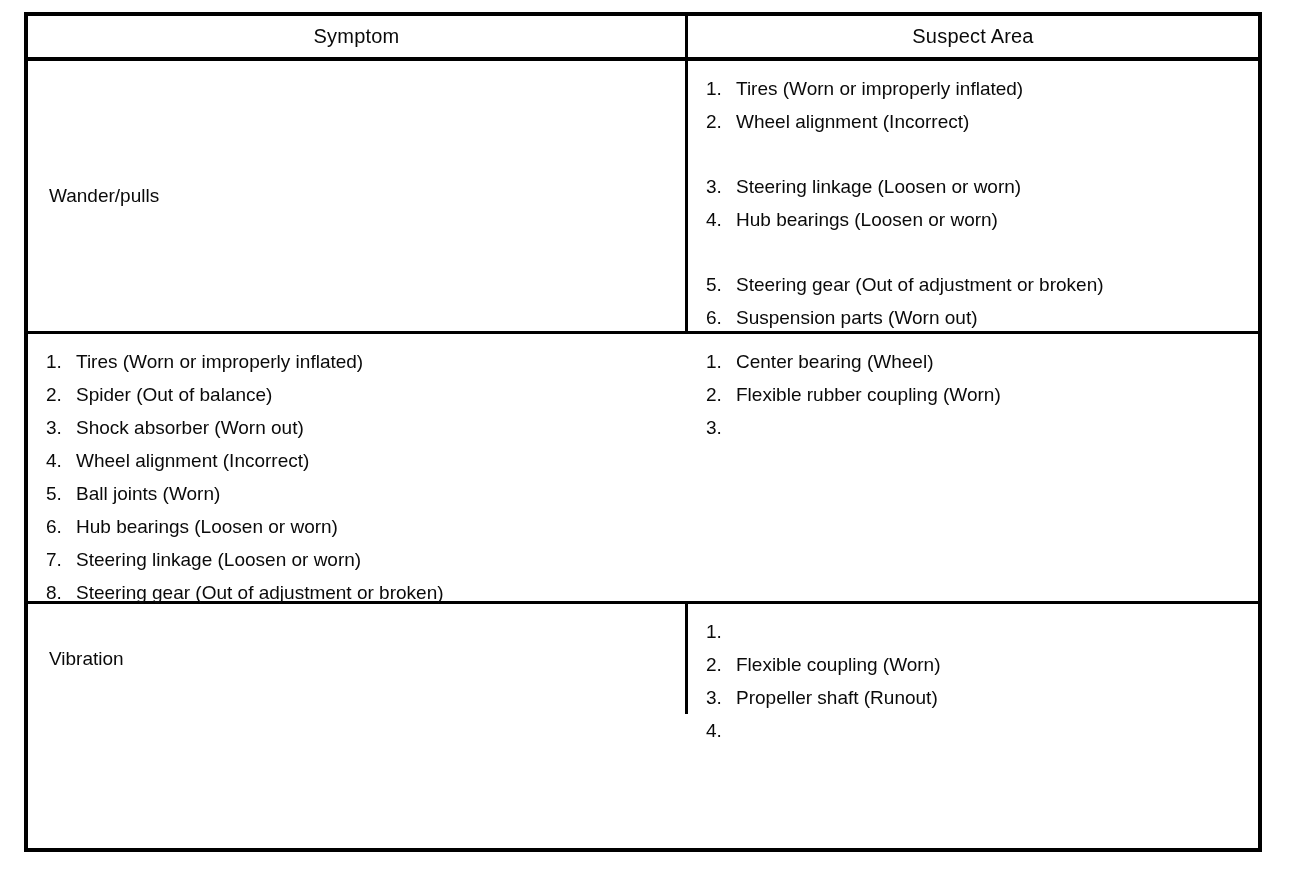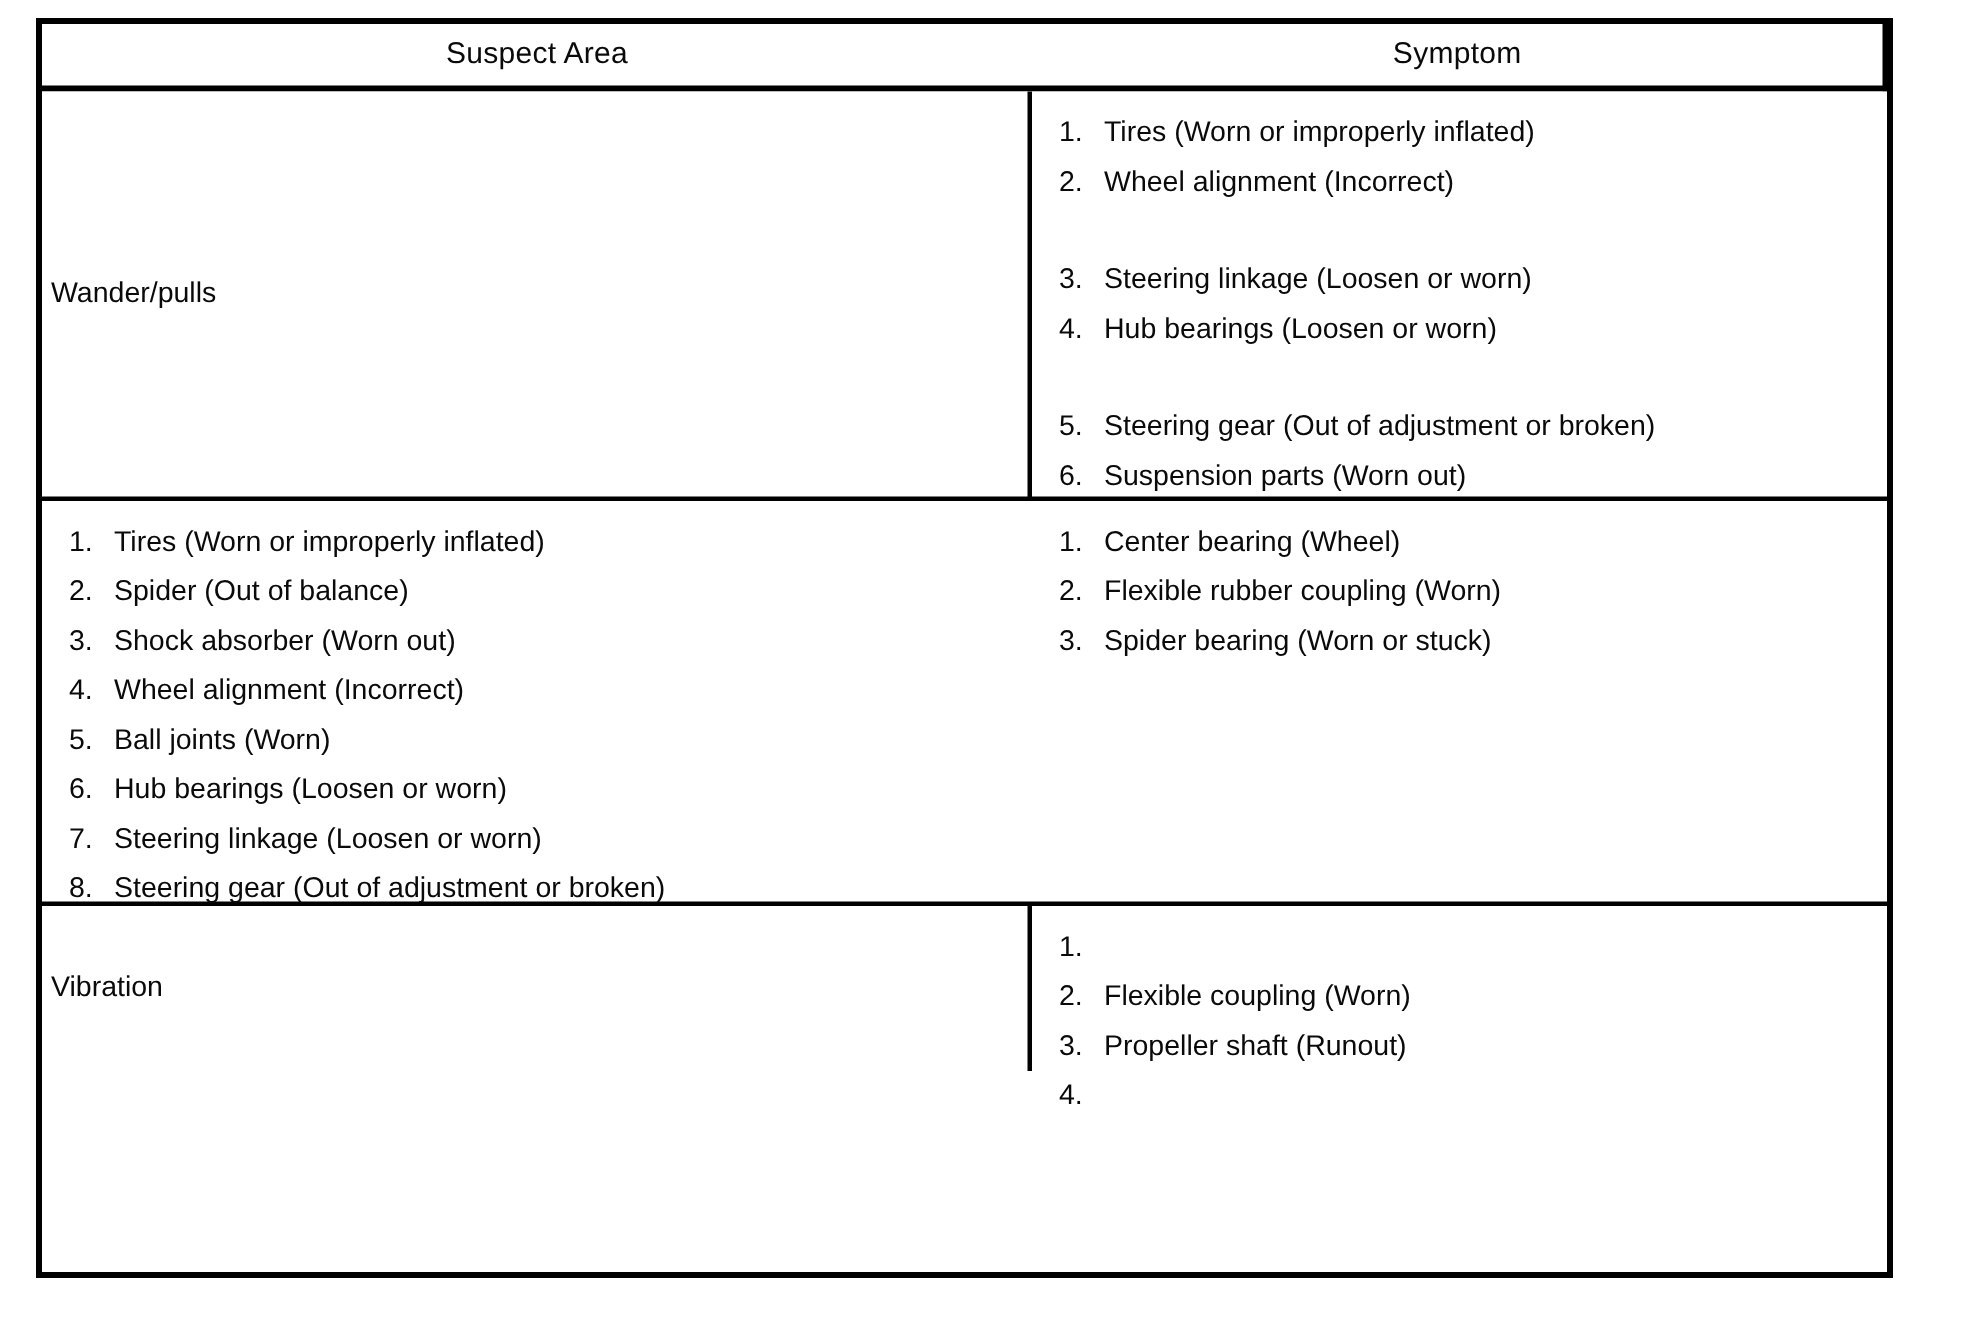--- a/index.html
+++ b/index.html
@@ -75,11 +75,11 @@
 <div class="page">
   <div class="ttable">
 
+    <div class="cell col-left hdr">
+      <span>Symptom</span>
+    </div>
     <div class="cell hdr">
       <span>Suspect Area</span>
-    </div>
-    <div class="cell col-left hdr">
-      <span>Symptom</span>
     </div>
 
     <div class="cell col-left row-sep symptom-cell">

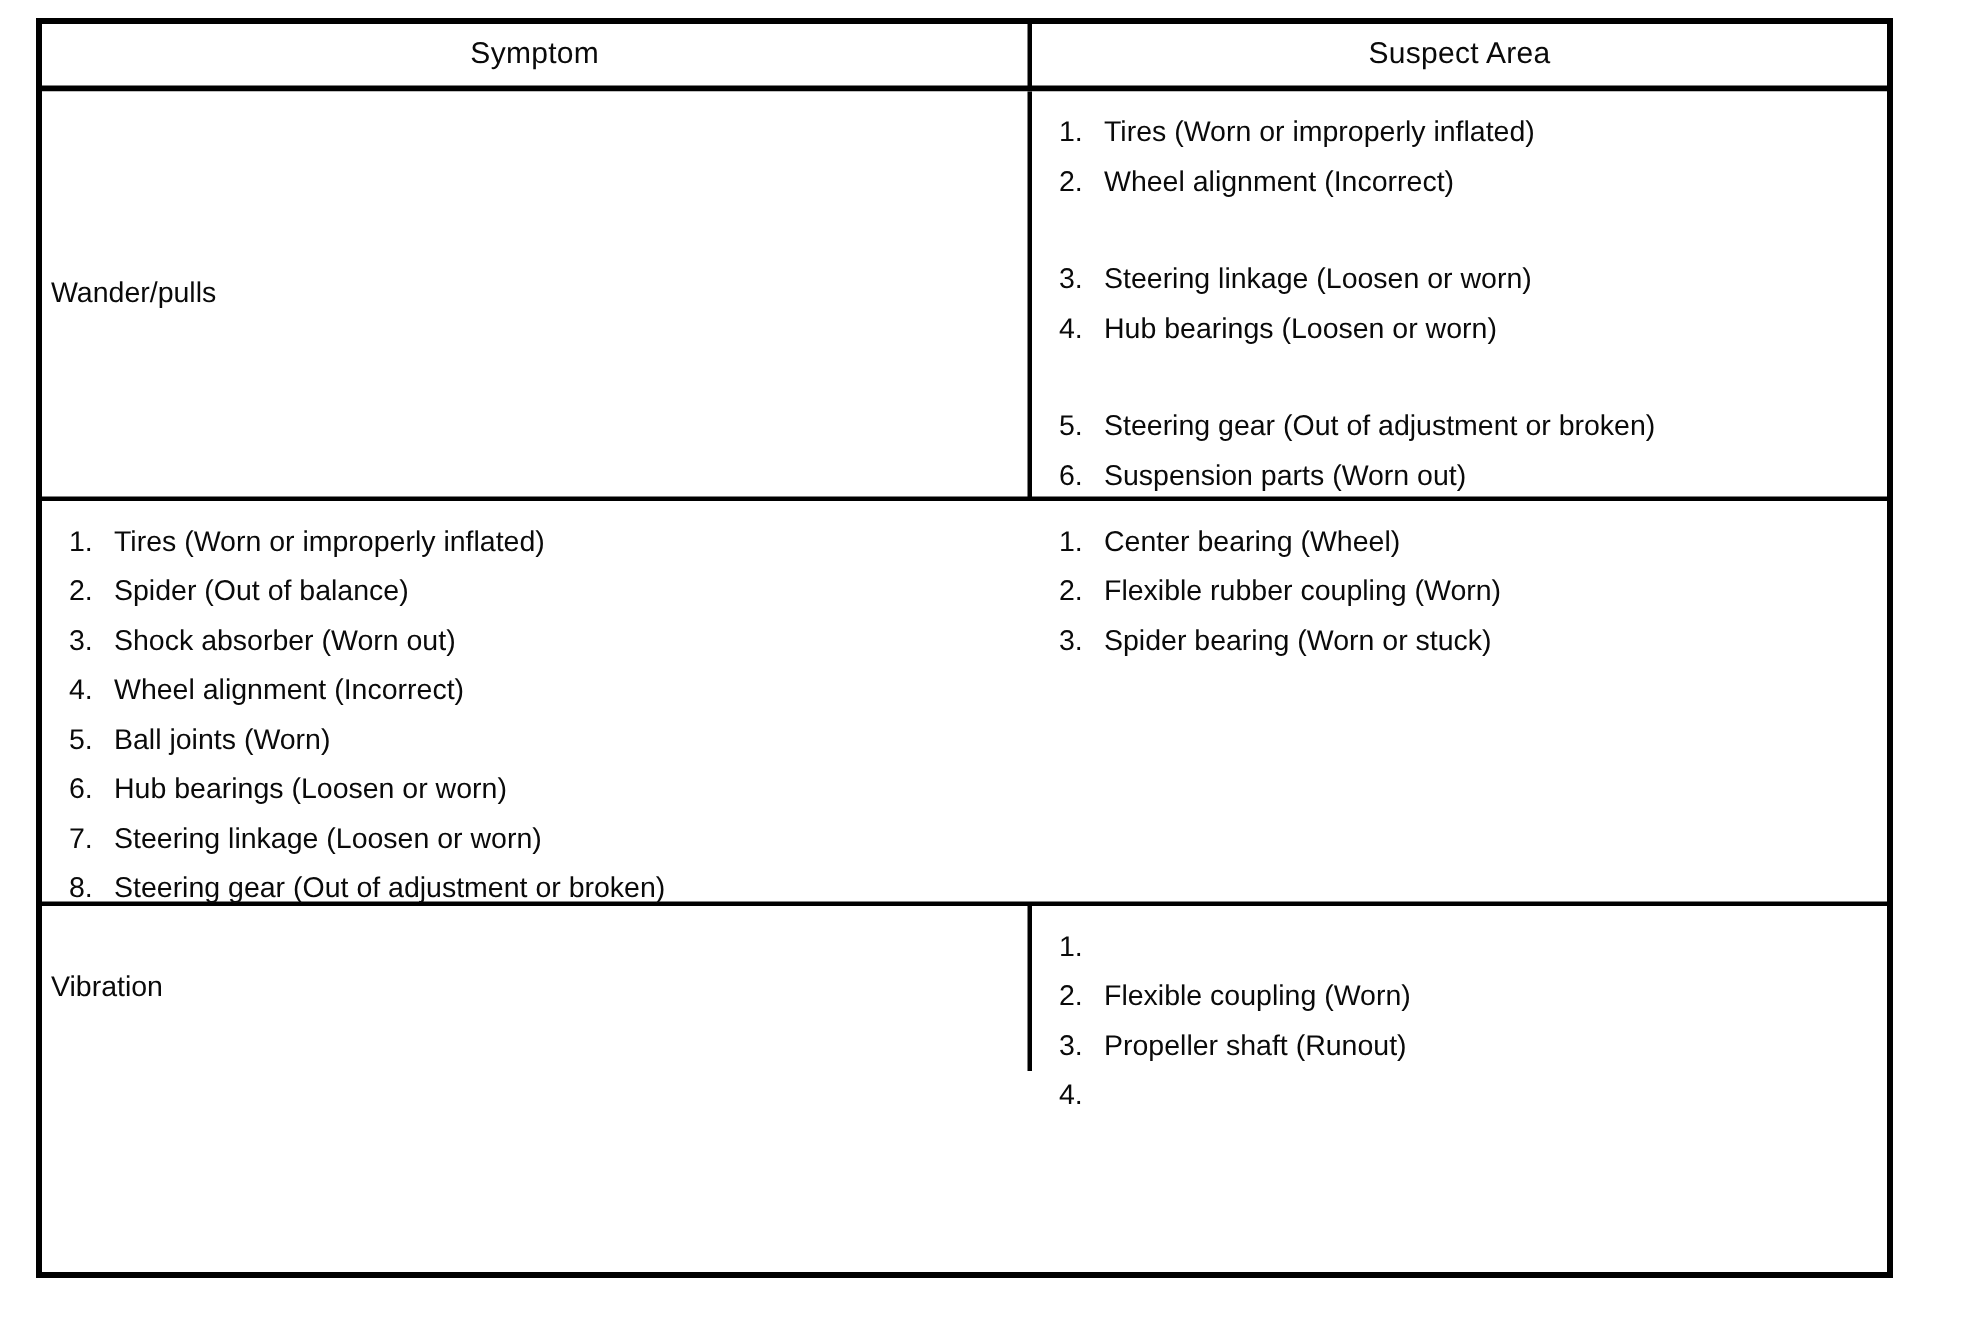--- a/index.html
+++ b/index.html
@@ -49,7 +49,7 @@
   .symptom-cell {
     display: flex;
     align-items: center;
-    padding-left: 6px;
+    padding-left: 21px;
     font-size: 19px;
   }
   .suspect-cell {

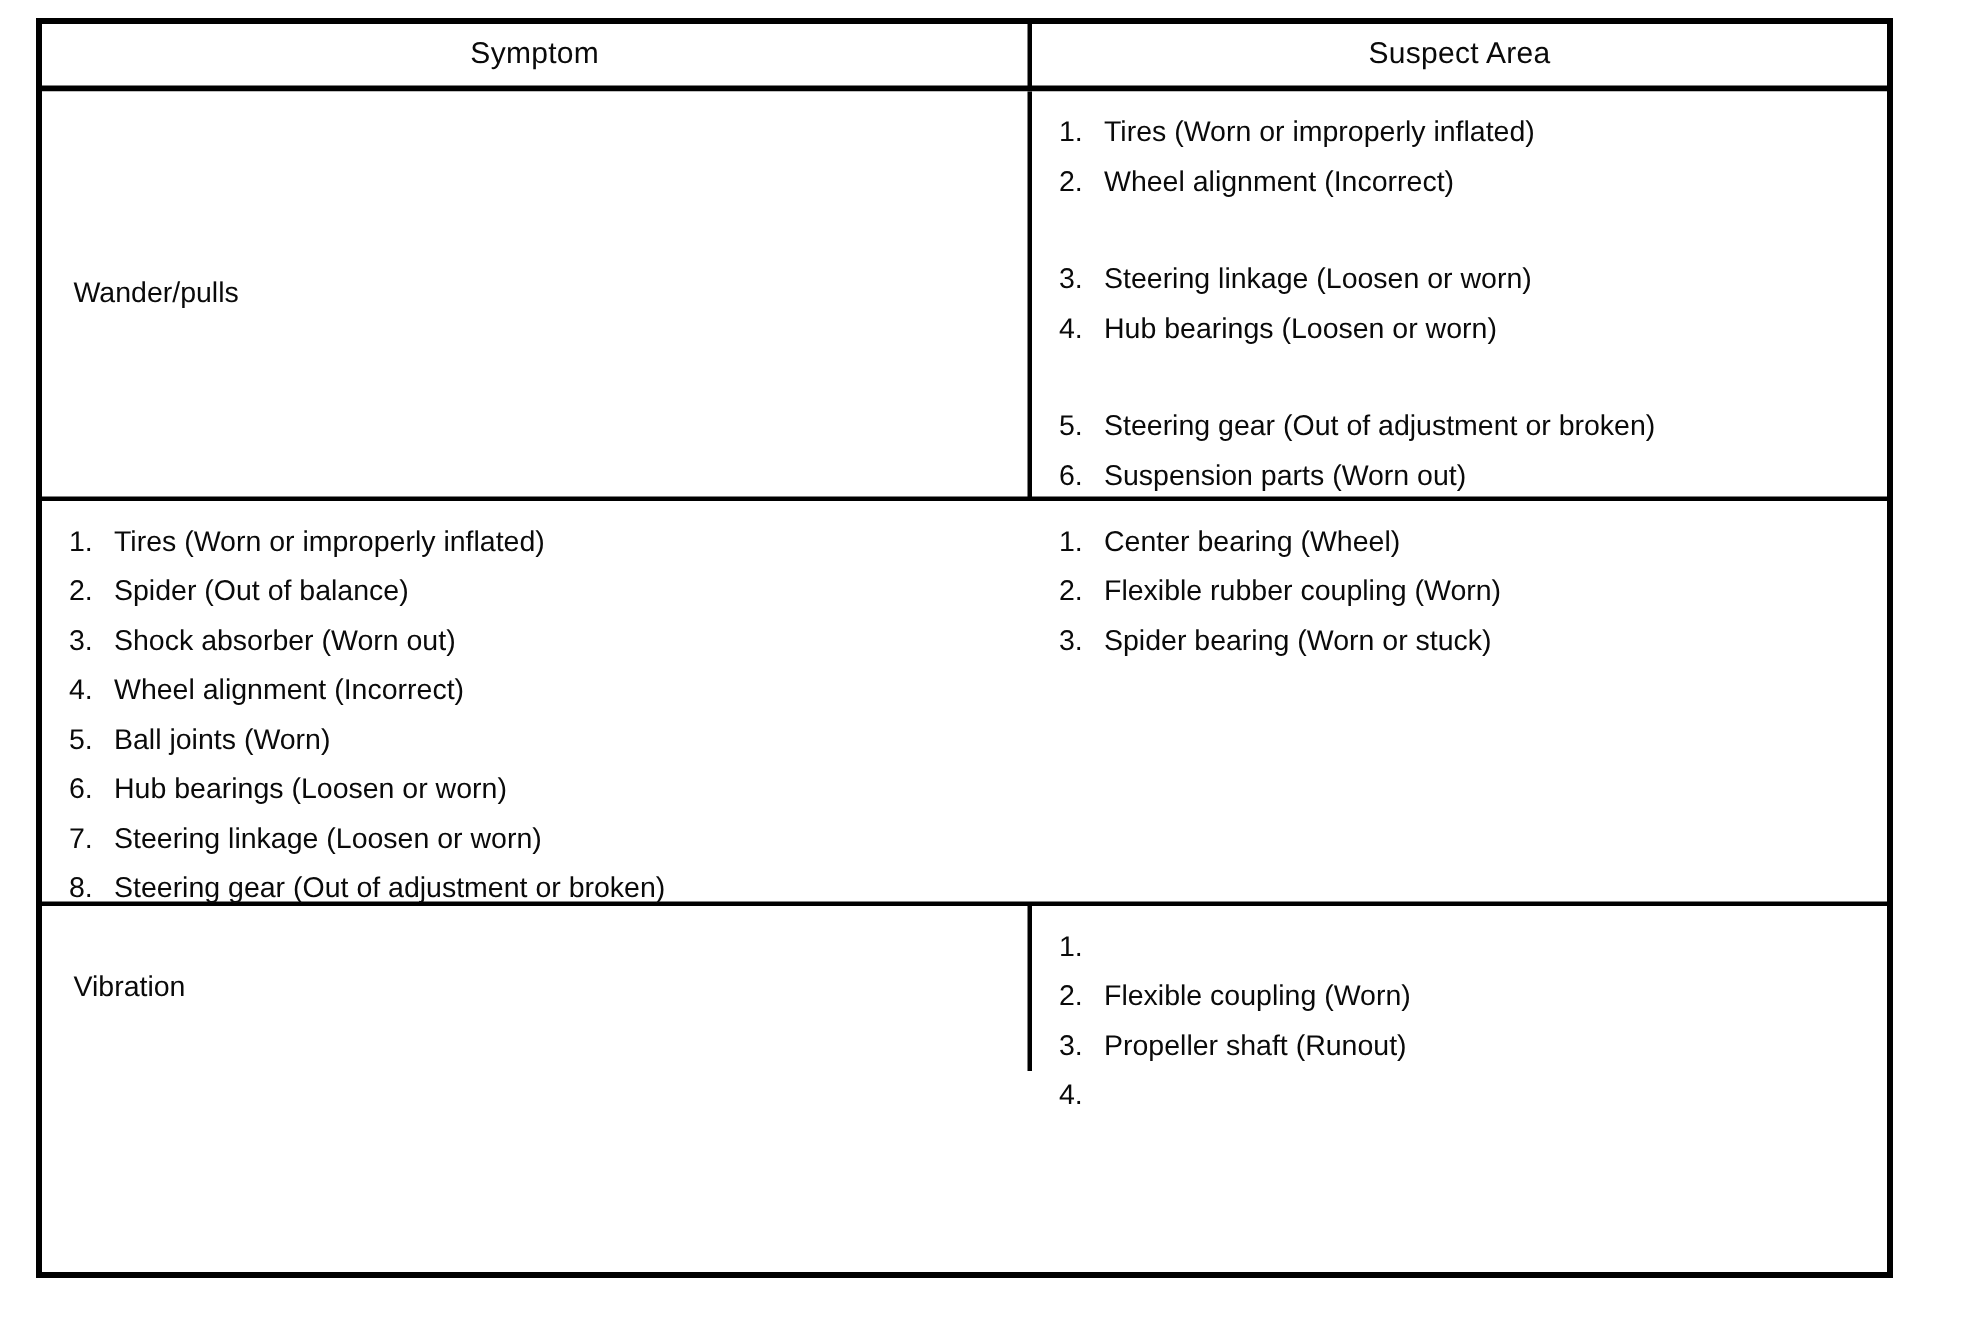--- a/index.html
+++ b/index.html
@@ -158,7 +158,6 @@
       </div>
       <div class="item">
         <span class="num">3.</span>
-        <span>Spider bearing (Worn or stuck)</span>
       </div>
     </div>
 

